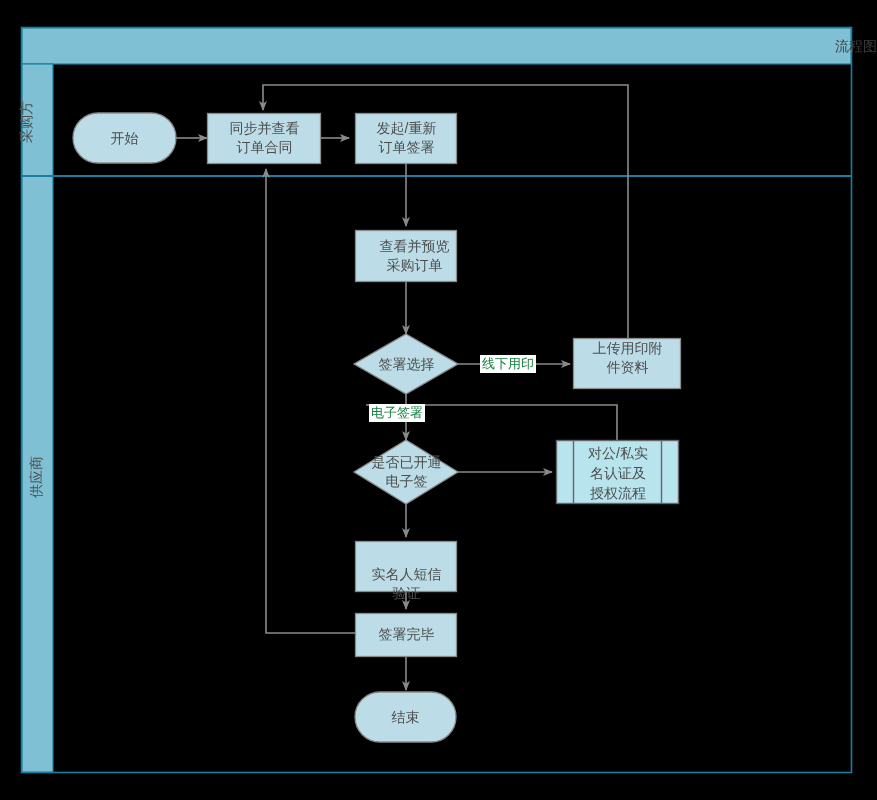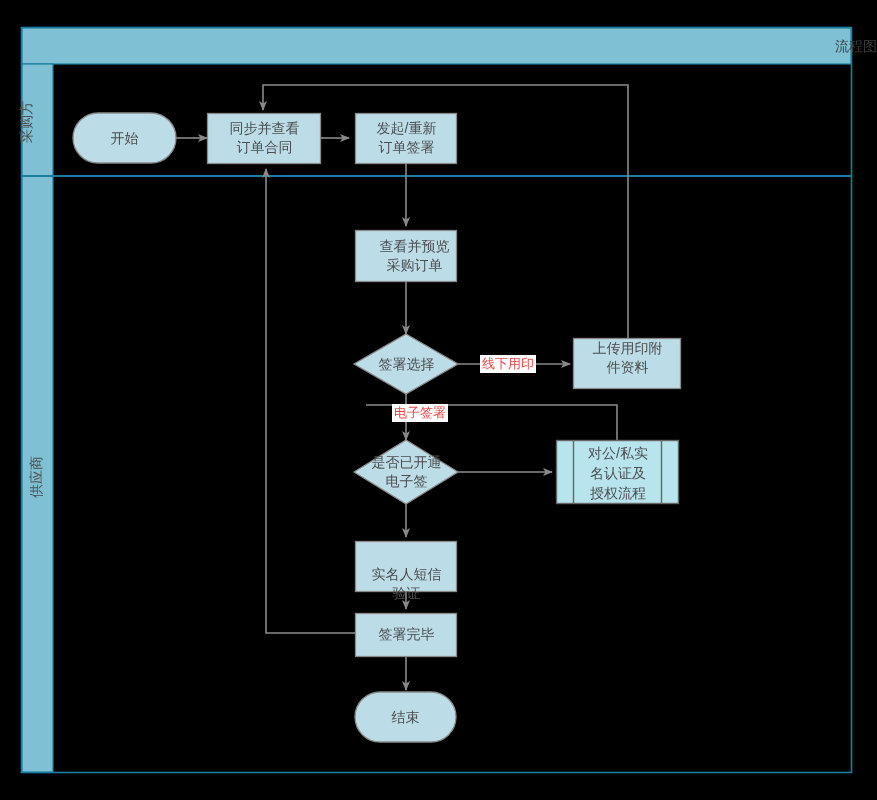--- a/index.html
+++ b/index.html
@@ -39,7 +39,7 @@
   .edge-label {
     position: absolute;
     background: #ffffff;
-    color: #ef4444;
+    color: #15803d;
     font-size: 13px;
     line-height: 16px;
     padding: 1px 2px;

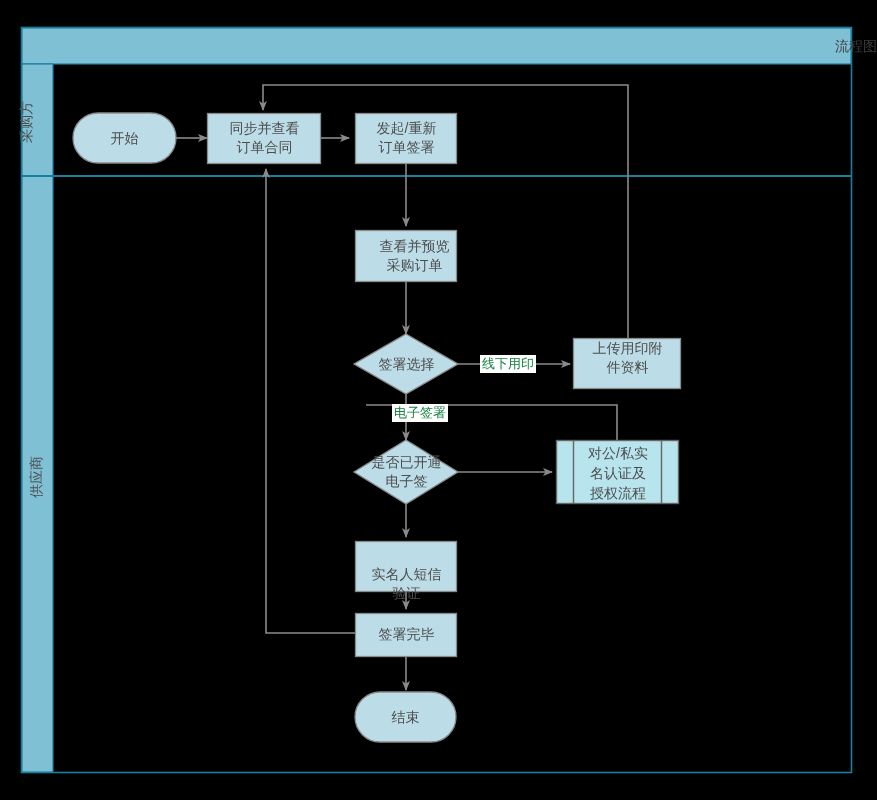--- a/index.html
+++ b/index.html
@@ -169,7 +169,7 @@
   <div class="node-label" style="left:355px; top:692px; width:101px; height:50px;">结束</div>
 
   <div class="edge-label" style="left:480px; top:355px;">线下用印</div>
-  <div class="edge-label" style="left:369px; top:404px;margin-left:23px;">电子签署</div>
+  <div class="edge-label" style="left:369px; top:404px;">电子签署</div>
 
 </div>
 

